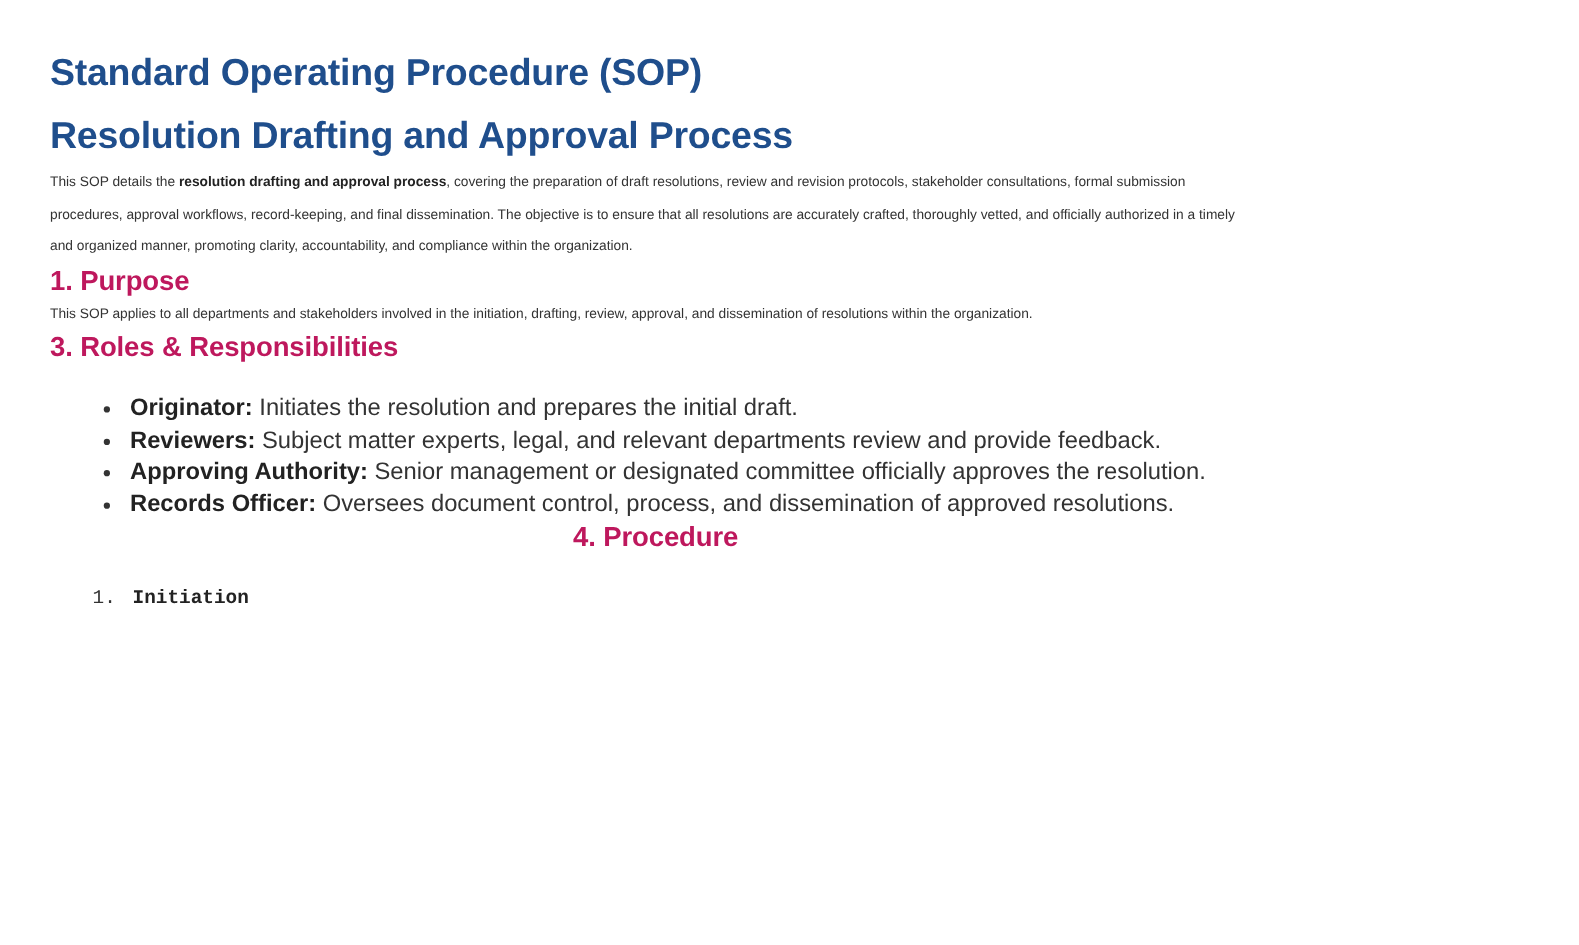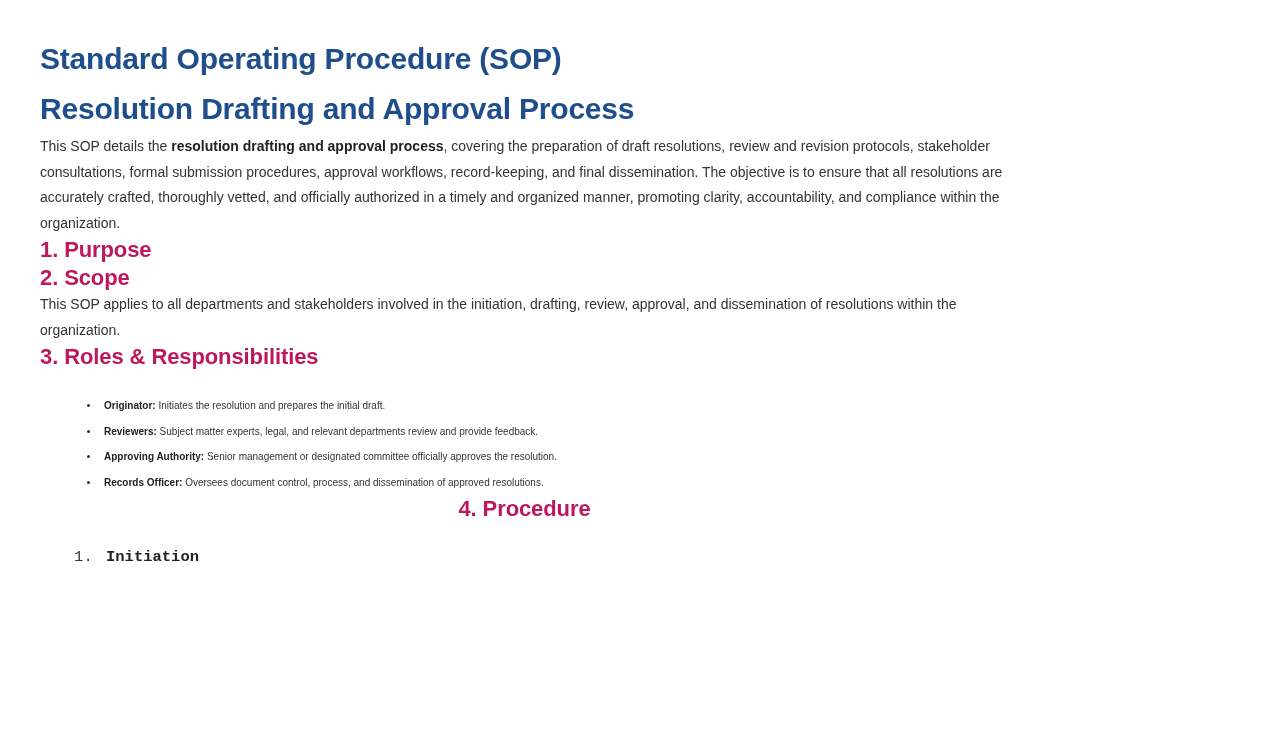--- a/index.html
+++ b/index.html
@@ -40,7 +40,7 @@
     letter-spacing: -0.1px;
   }
   p.body-text {
-    font-size: 14px;
+    font-size: 11px;
     line-height: 25.5px;
     color: #333333;
     margin: 0;

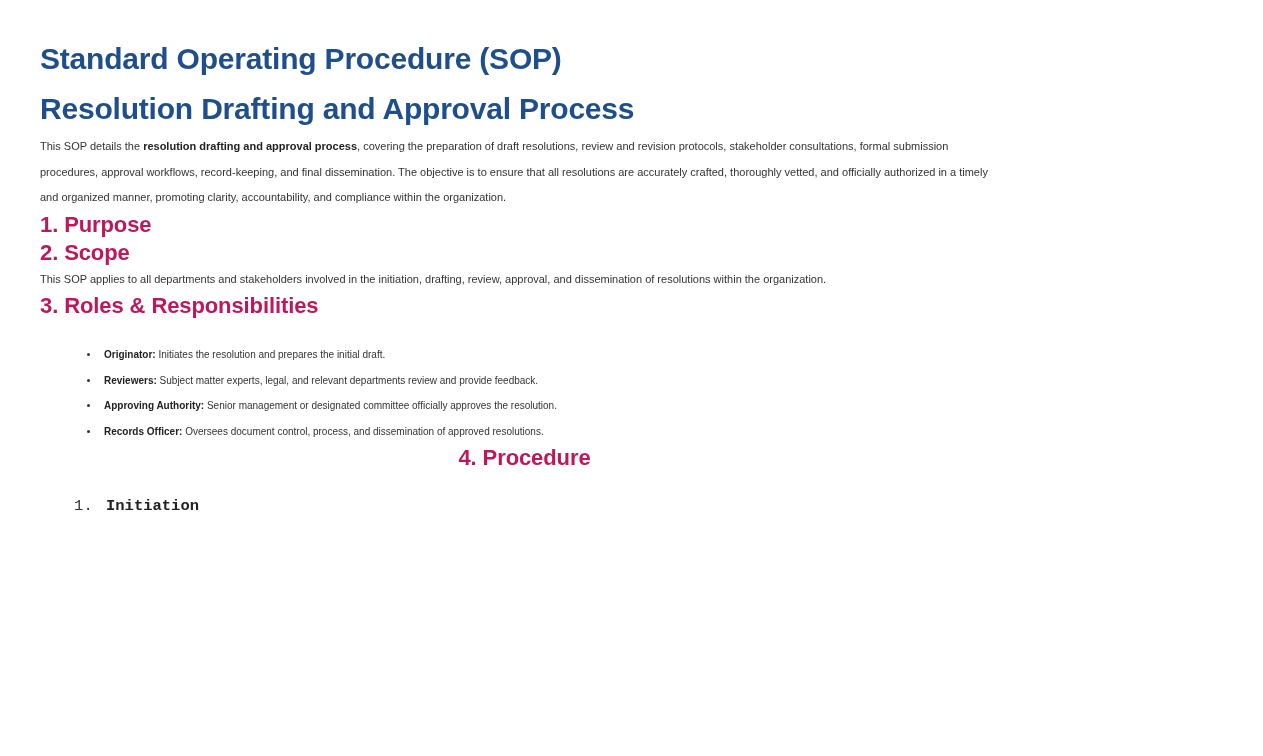--- a/index.html
+++ b/index.html
@@ -95,7 +95,6 @@
 
   <h2 class="section-heading sec-purpose-heading">1. Purpose</h2>
 
-  <h2 class="section-heading sec-scope-heading">2. Scope</h2>
   <p class="body-text sec-scope-body">This SOP applies to all departments and stakeholders involved in the initiation, drafting, review, approval, and dissemination of resolutions within the organization.</p>
 
   <h2 class="section-heading sec-roles-heading">3. Roles &amp; Responsibilities</h2>

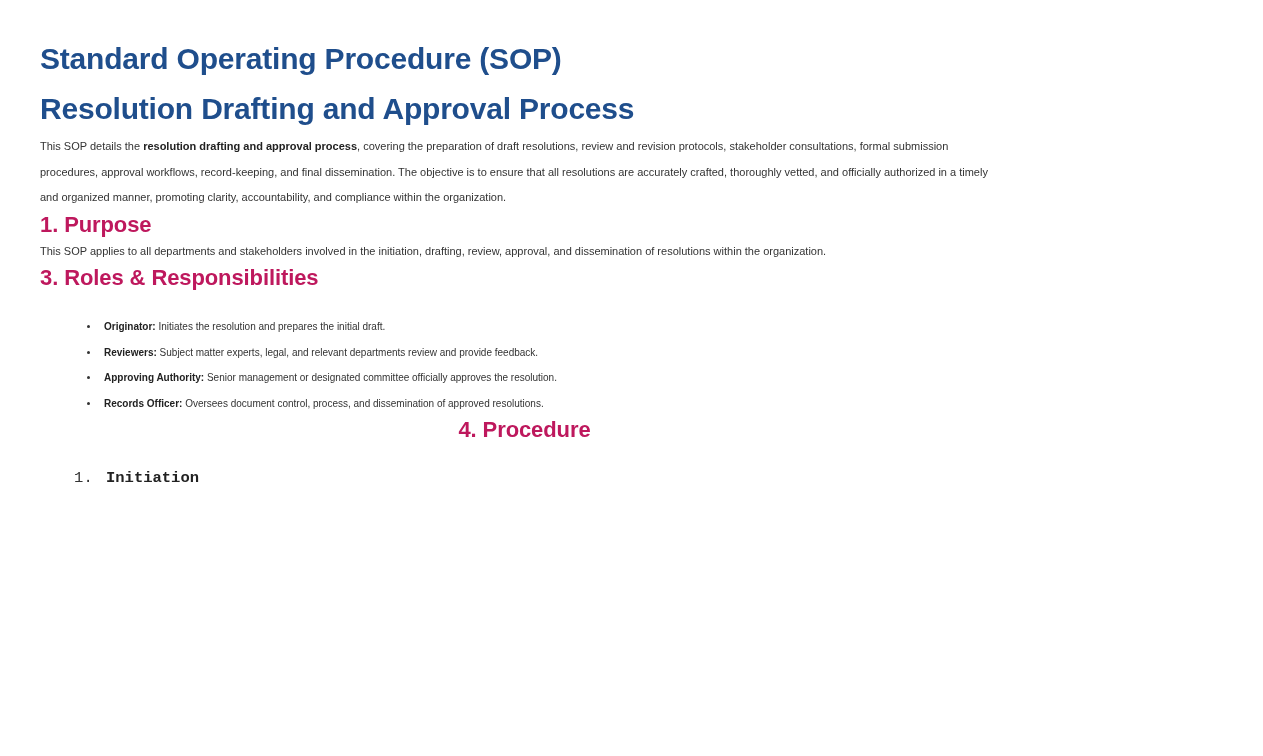--- a/index.html
+++ b/index.html
@@ -62,7 +62,7 @@
     list-style-type: disc;
   }
   ul.roles-list li {
-    font-size: 10px;
+    font-size: 19px;
     line-height: 25.5px;
     color: #333333;
     padding-left: 4px;

